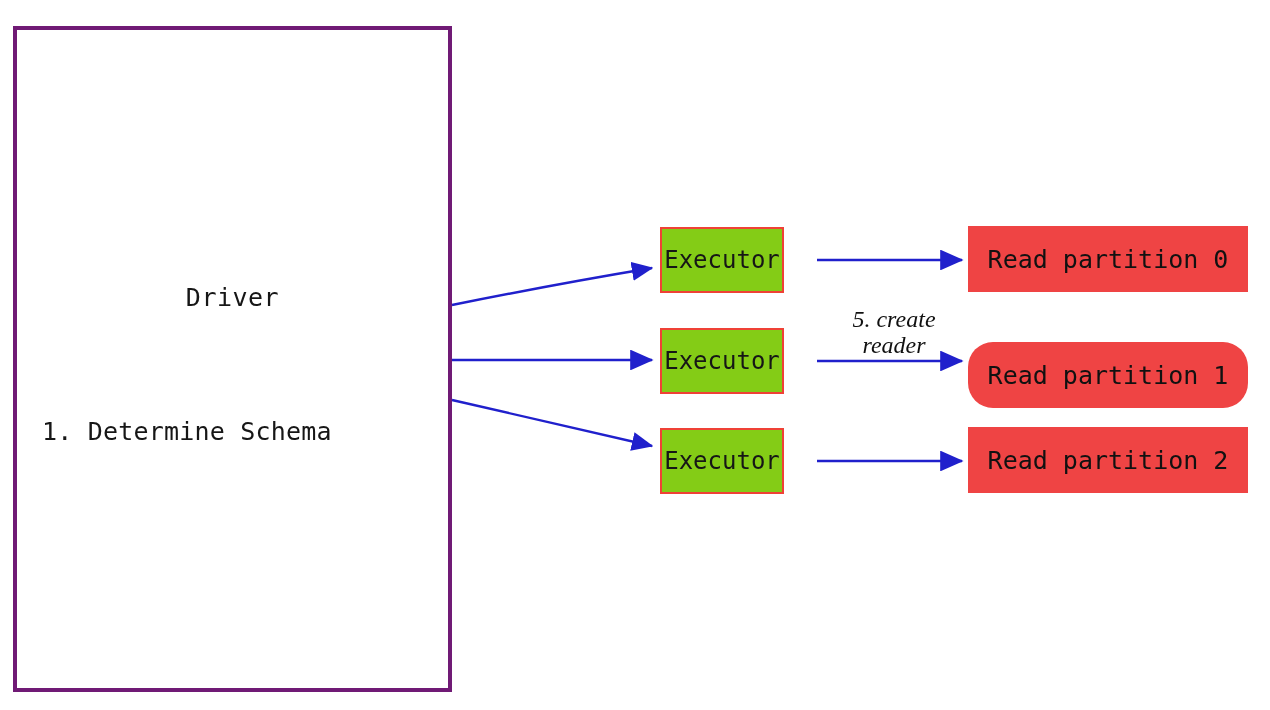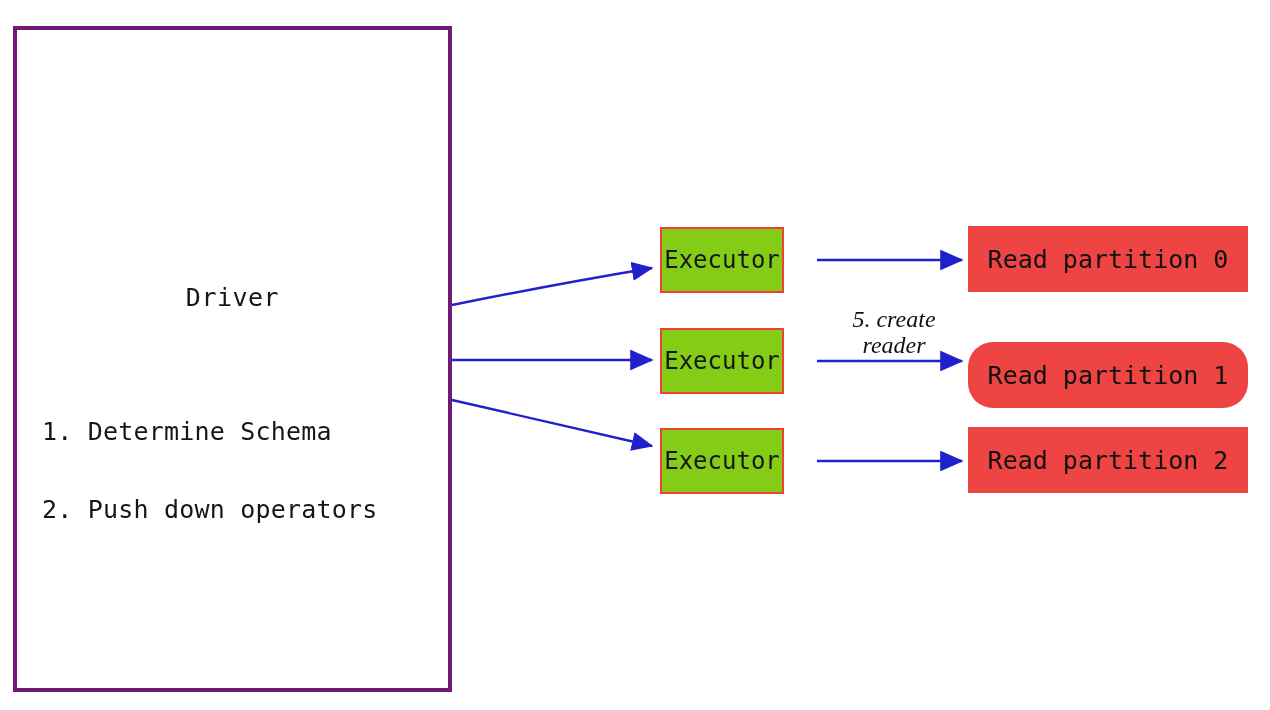--- a/index.html
+++ b/index.html
@@ -123,7 +123,6 @@
     <div class="driver-title">Driver</div>
     <div class="driver-list">
       <div>1. Determine Schema</div>
-      <div>2. Push down operators</div>
     </div>
   </div>
 

